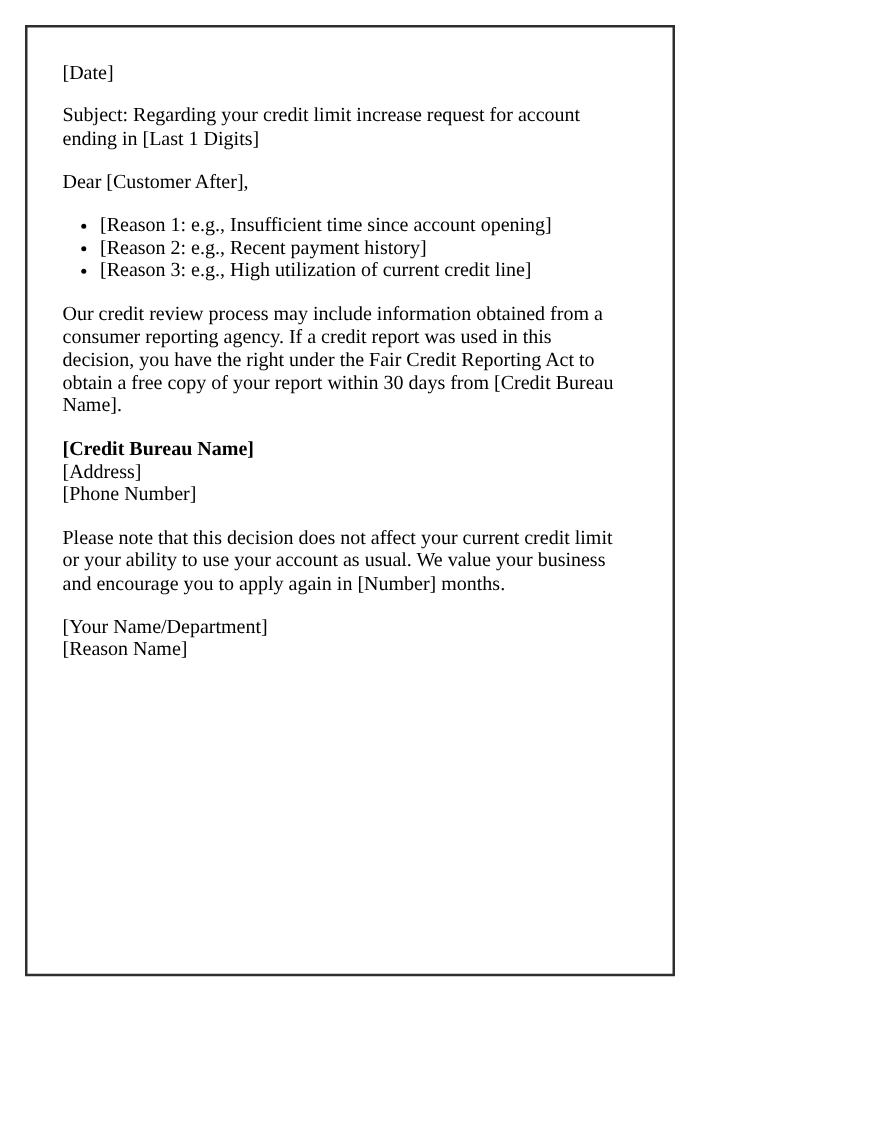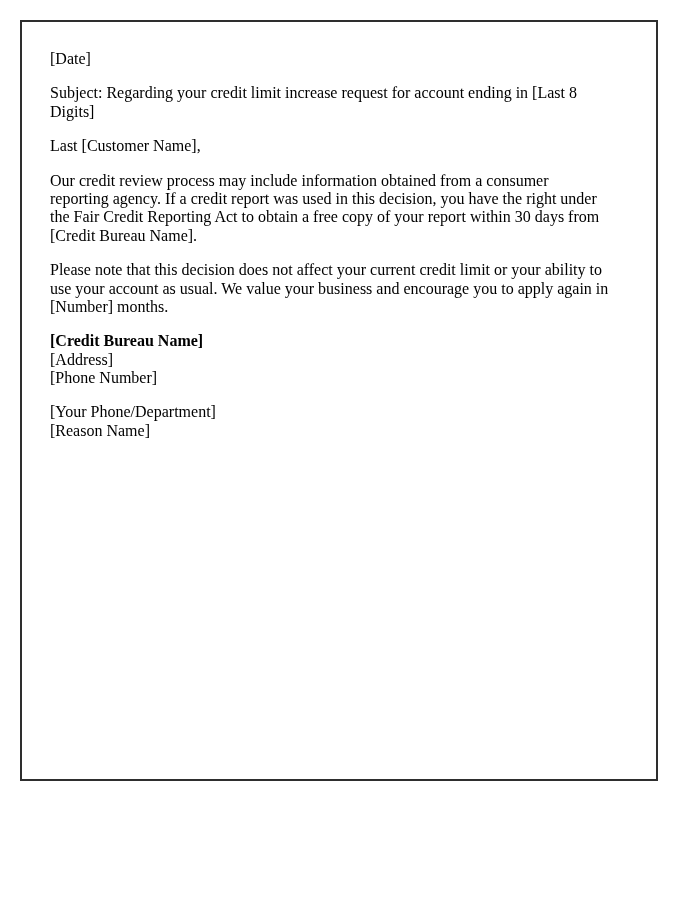--- a/index.html
+++ b/index.html
@@ -24,7 +24,7 @@
     position: absolute;
     left: 20px;
     top: 20px;
-    width: 638px;
+    width: 520px;
     height: 761px;
     border: 2px solid var(--border);
     background: var(--bg);

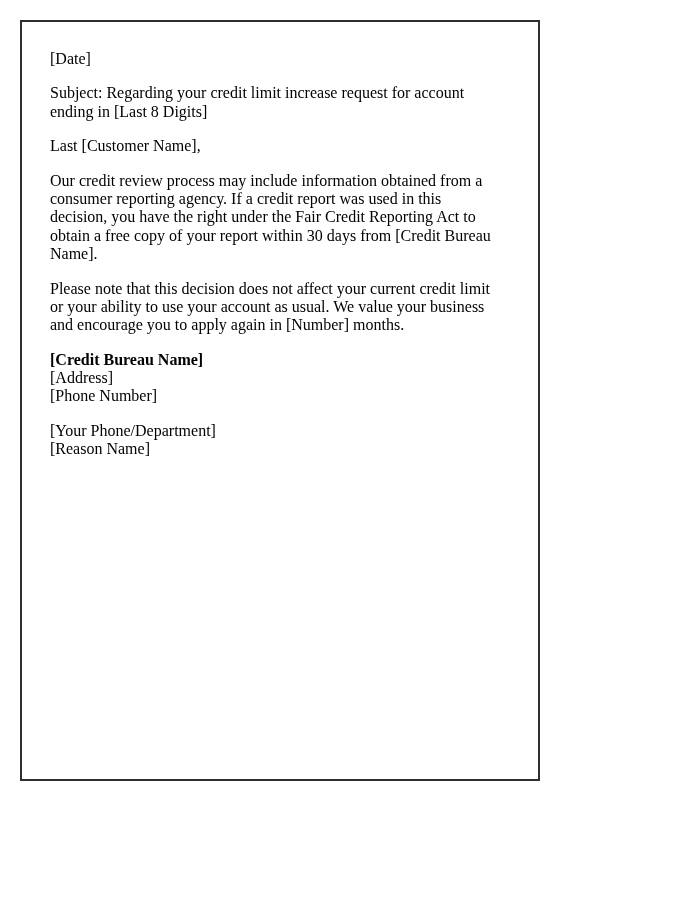--- a/index.html
+++ b/index.html
@@ -57,7 +57,7 @@
   </p>
 
 
-  <p>Subject: Regarding your credit limit increase request for account ending in [Last 8 Digits]</p>
+  <p>Subject: Regarding your credit limit increase request for account ending in [Last 1 Digits]</p>
 
   <p>Last [Customer Name],</p>
 

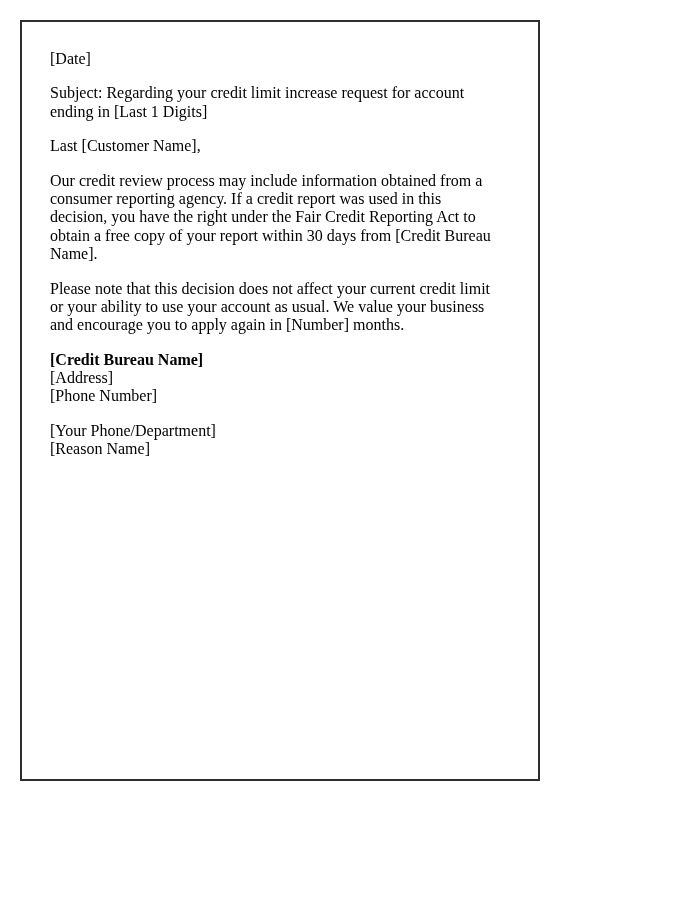--- a/index.html
+++ b/index.html
@@ -59,7 +59,7 @@
 
   <p>Subject: Regarding your credit limit increase request for account ending in [Last 1 Digits]</p>
 
-  <p>Last [Customer Name],</p>
+  <p>Dear [Customer After],</p>
 
 
 

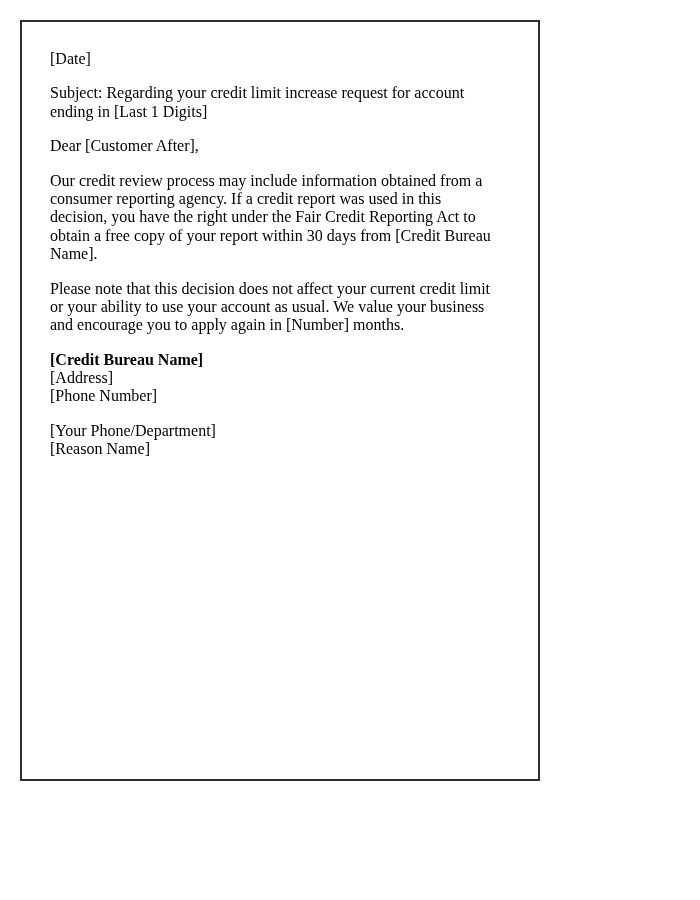--- a/index.html
+++ b/index.html
@@ -63,6 +63,11 @@
 
 
 
+  <ul>
+    <li>[Reason 1: e.g., Insufficient time since account opening]</li>
+    <li>[Reason 2: e.g., Recent payment history]</li>
+    <li>[Reason 3: e.g., High utilization of current credit line]</li>
+  </ul>
 
   <p>Our credit review process may include information obtained from a consumer reporting agency. If a credit report was used in this decision, you have the right under the Fair Credit Reporting Act to obtain a free copy of your report within 30 days from [Credit Bureau Name].</p>
 

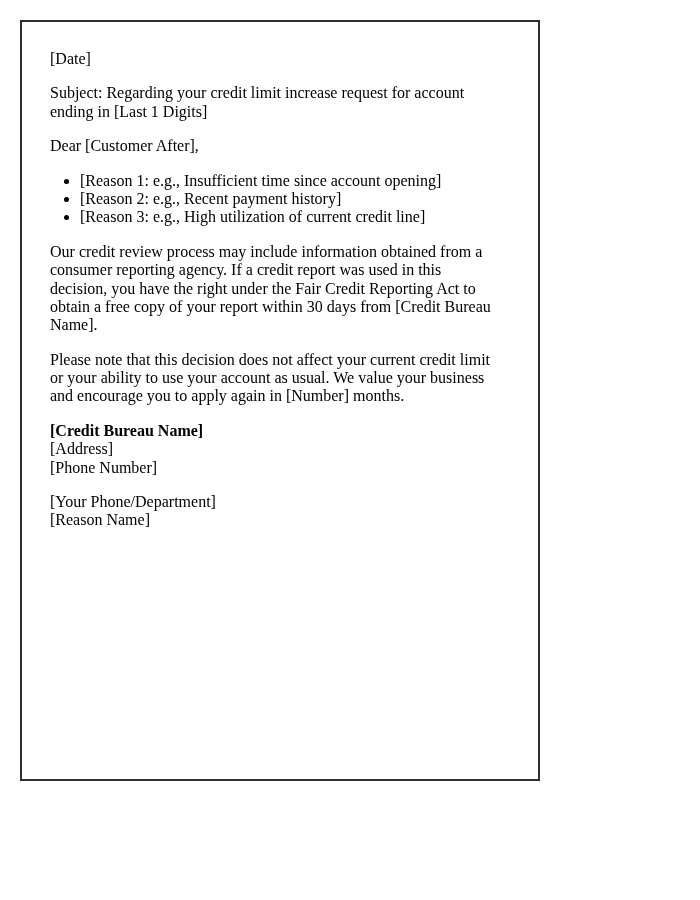--- a/index.html
+++ b/index.html
@@ -71,13 +71,13 @@
 
   <p>Our credit review process may include information obtained from a consumer reporting agency. If a credit report was used in this decision, you have the right under the Fair Credit Reporting Act to obtain a free copy of your report within 30 days from [Credit Bureau Name].</p>
 
-  <p>Please note that this decision does not affect your current credit limit or your ability to use your account as usual. We value your business and encourage you to apply again in [Number] months.</p>
-
   <p>
     <span class="bureau-name">[Credit Bureau Name]</span><br>
     <span>[Address]</span><br>
     <span>[Phone Number]</span>
   </p>
+
+  <p>Please note that this decision does not affect your current credit limit or your ability to use your account as usual. We value your business and encourage you to apply again in [Number] months.</p>
 
 
   <p>

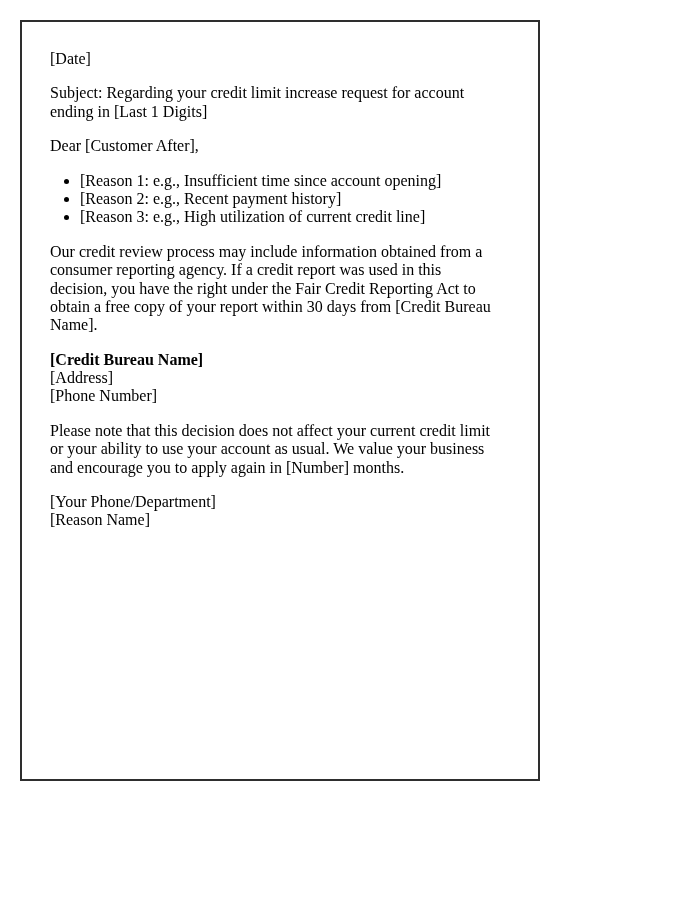--- a/index.html
+++ b/index.html
@@ -81,7 +81,7 @@
 
 
   <p>
-    <span>[Your Phone/Department]</span><br>
+    <span>[Your Name/Department]</span><br>
     <span>[Reason Name]</span>
   </p>
 

